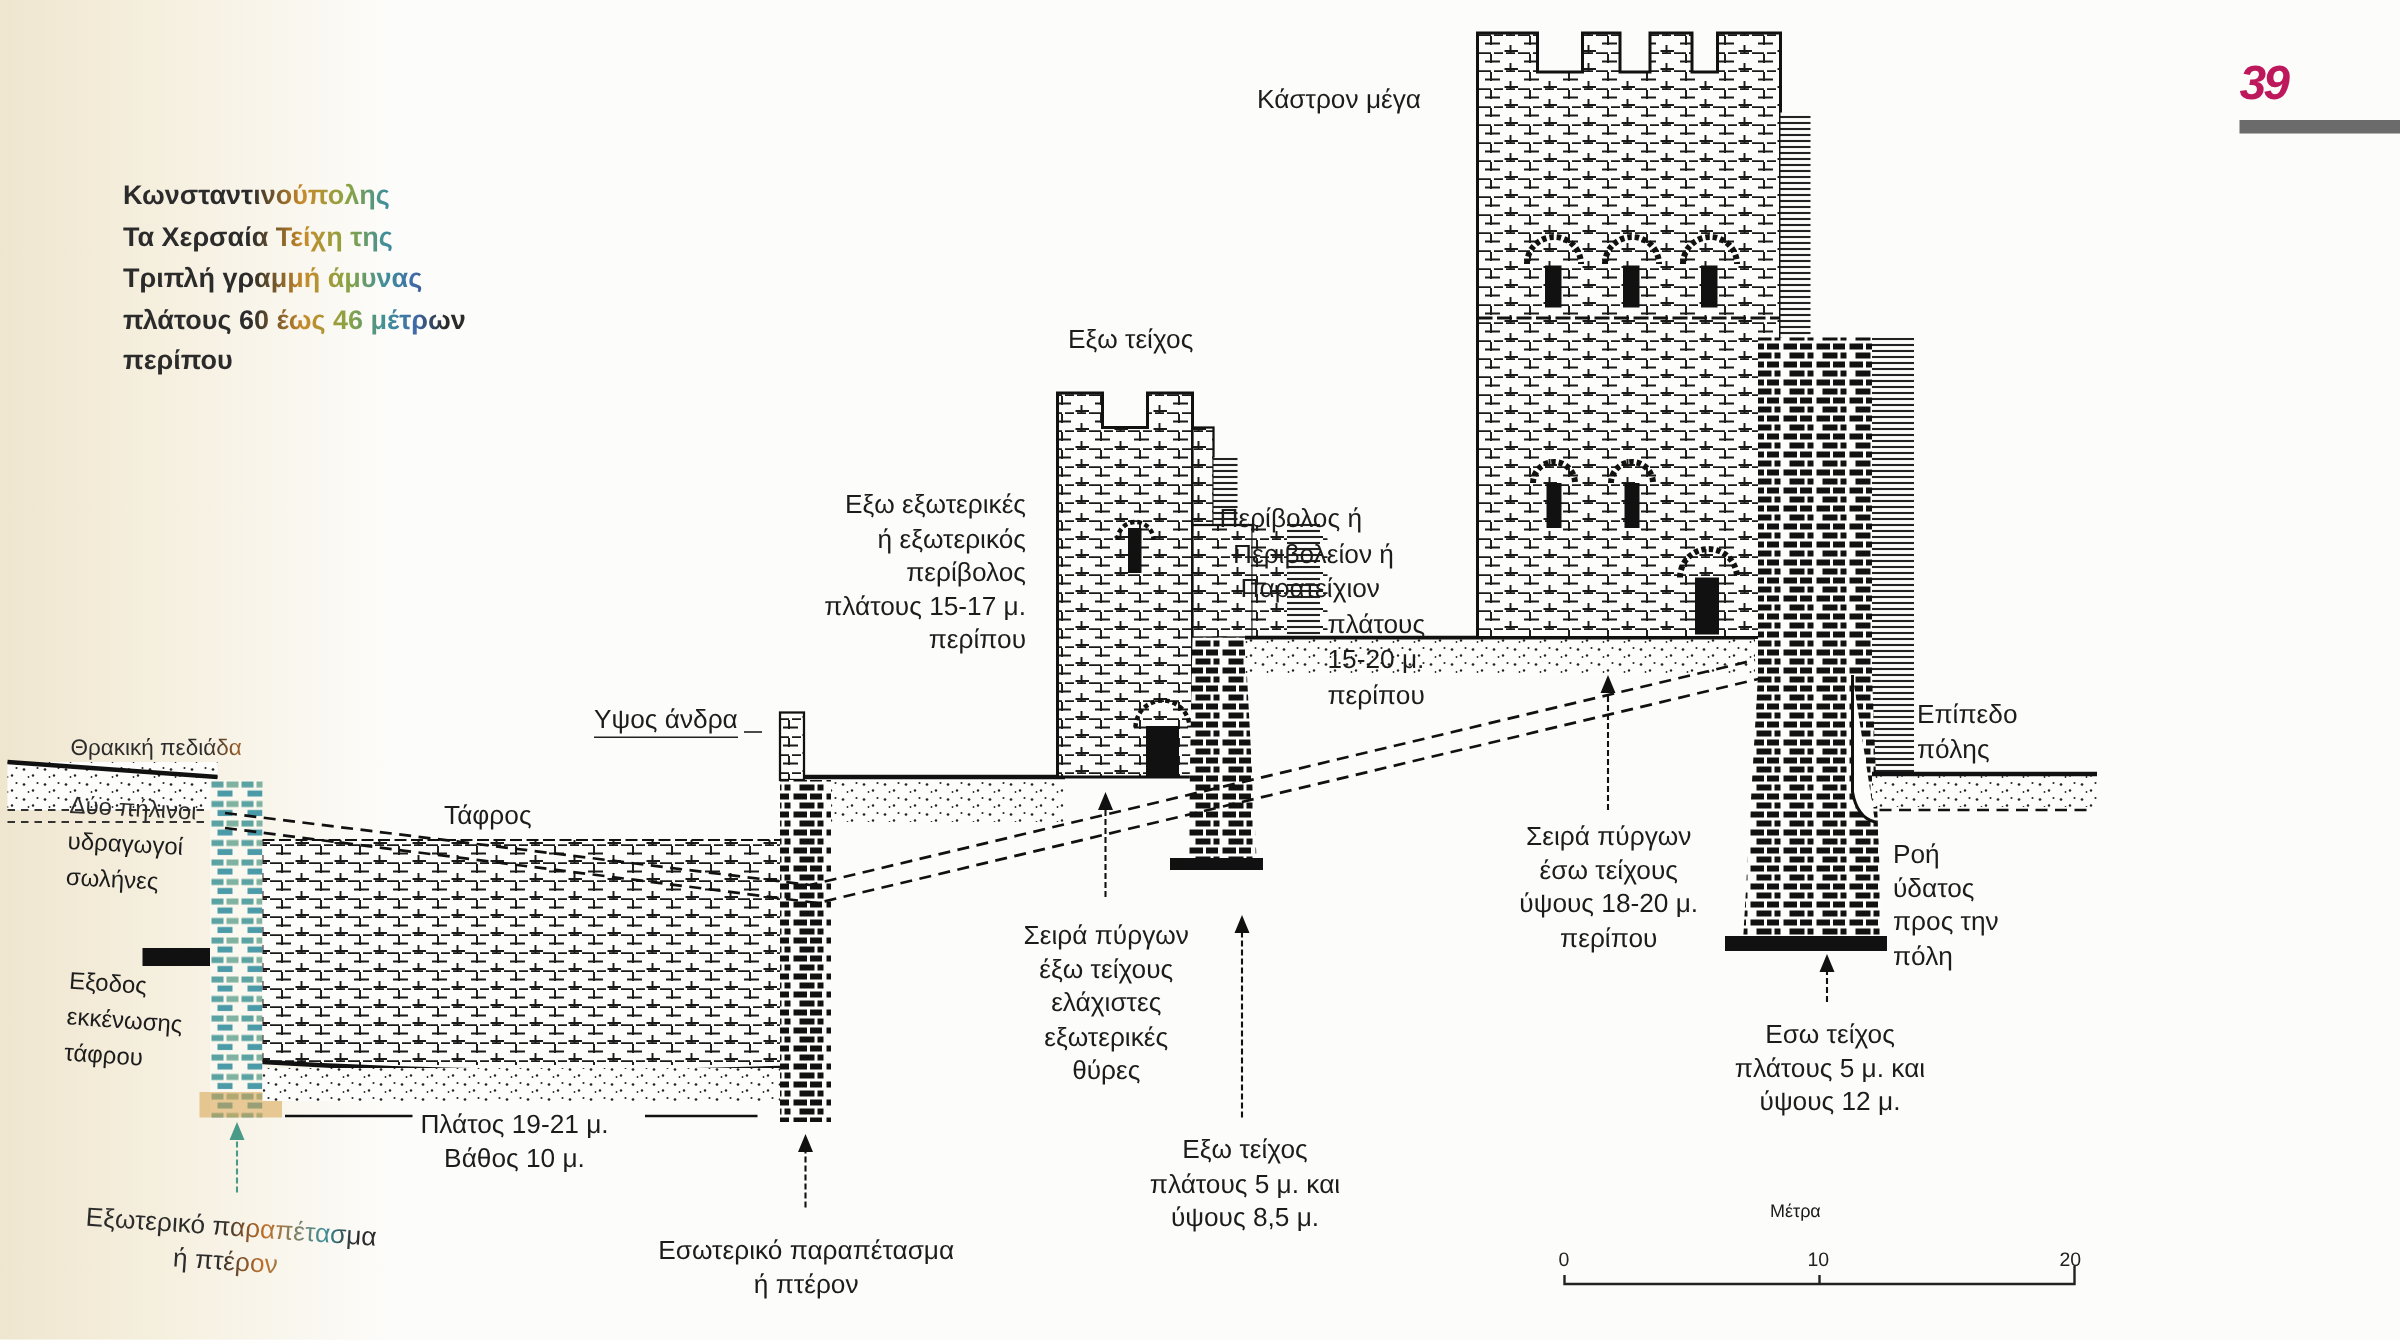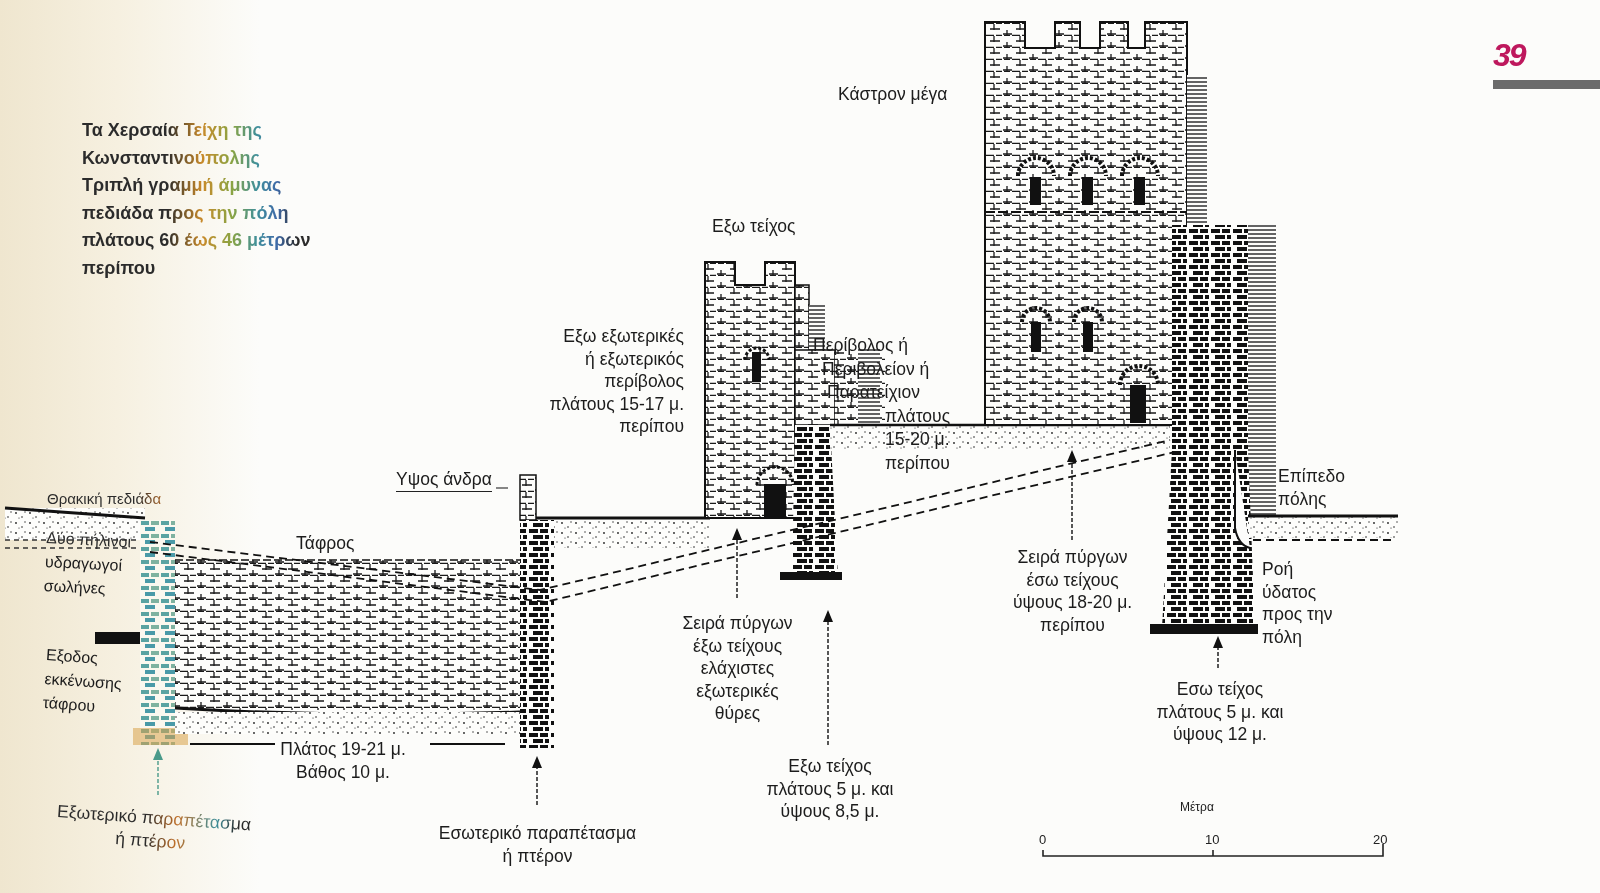--- a/index.html
+++ b/index.html
@@ -207,7 +207,7 @@
 <div class="page-num">39</div>
 <div class="page-bar"></div>
 
-<div class="lbl" style="left:838px; top:55px;margin-top:28px;">Κάστρον μέγα</div>
+<div class="lbl" style="left:838px; top:55px;">Κάστρον μέγα</div>
 <div class="lbl" style="left:712px; top:215px;">Εξω τείχος</div>
 
 <div class="lbl" style="left:813px; top:298px; line-height:23.5px;margin-top:36px;">

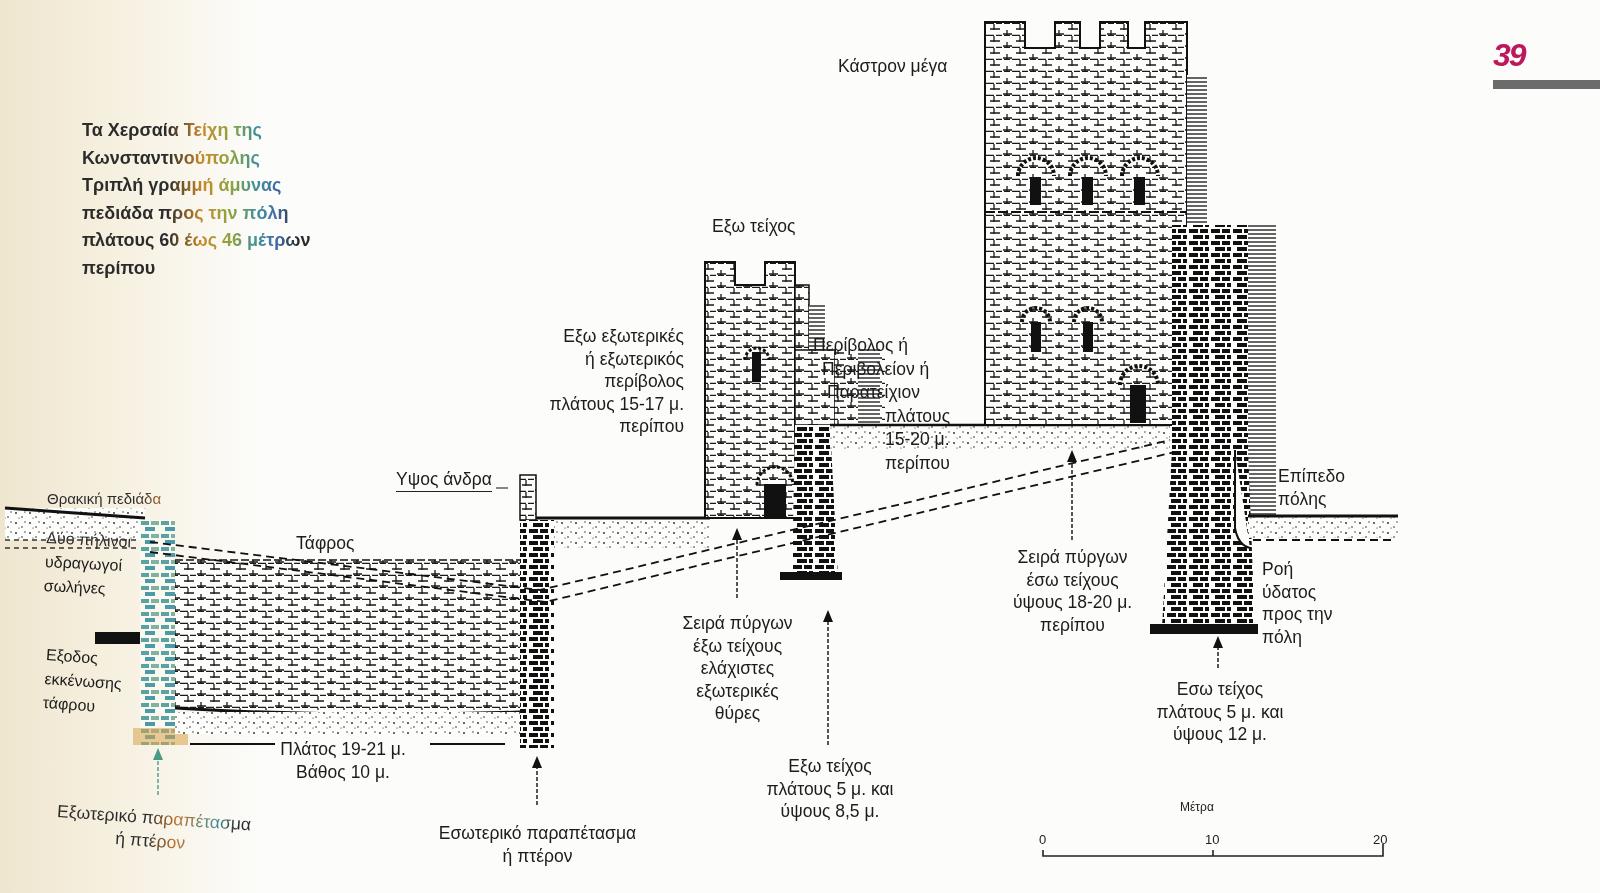--- a/index.html
+++ b/index.html
@@ -196,8 +196,8 @@
 </svg>
 
 <div class="lbl title-block" style="left:82px; top:117px;">
+  <span class="ln rainbow">Κωνσταντινούπολης</span>
   <span class="ln rainbow">Τα Χερσαία Τείχη της</span>
-  <span class="ln rainbow">Κωνσταντινούπολης</span>
   <span class="ln rainbow">Τριπλή γραμμή άμυνας</span>
   <span class="ln rainbow">πεδιάδα προς την πόλη</span>
   <span class="ln rainbow">πλάτους 60 έως 46 μέτρων</span>

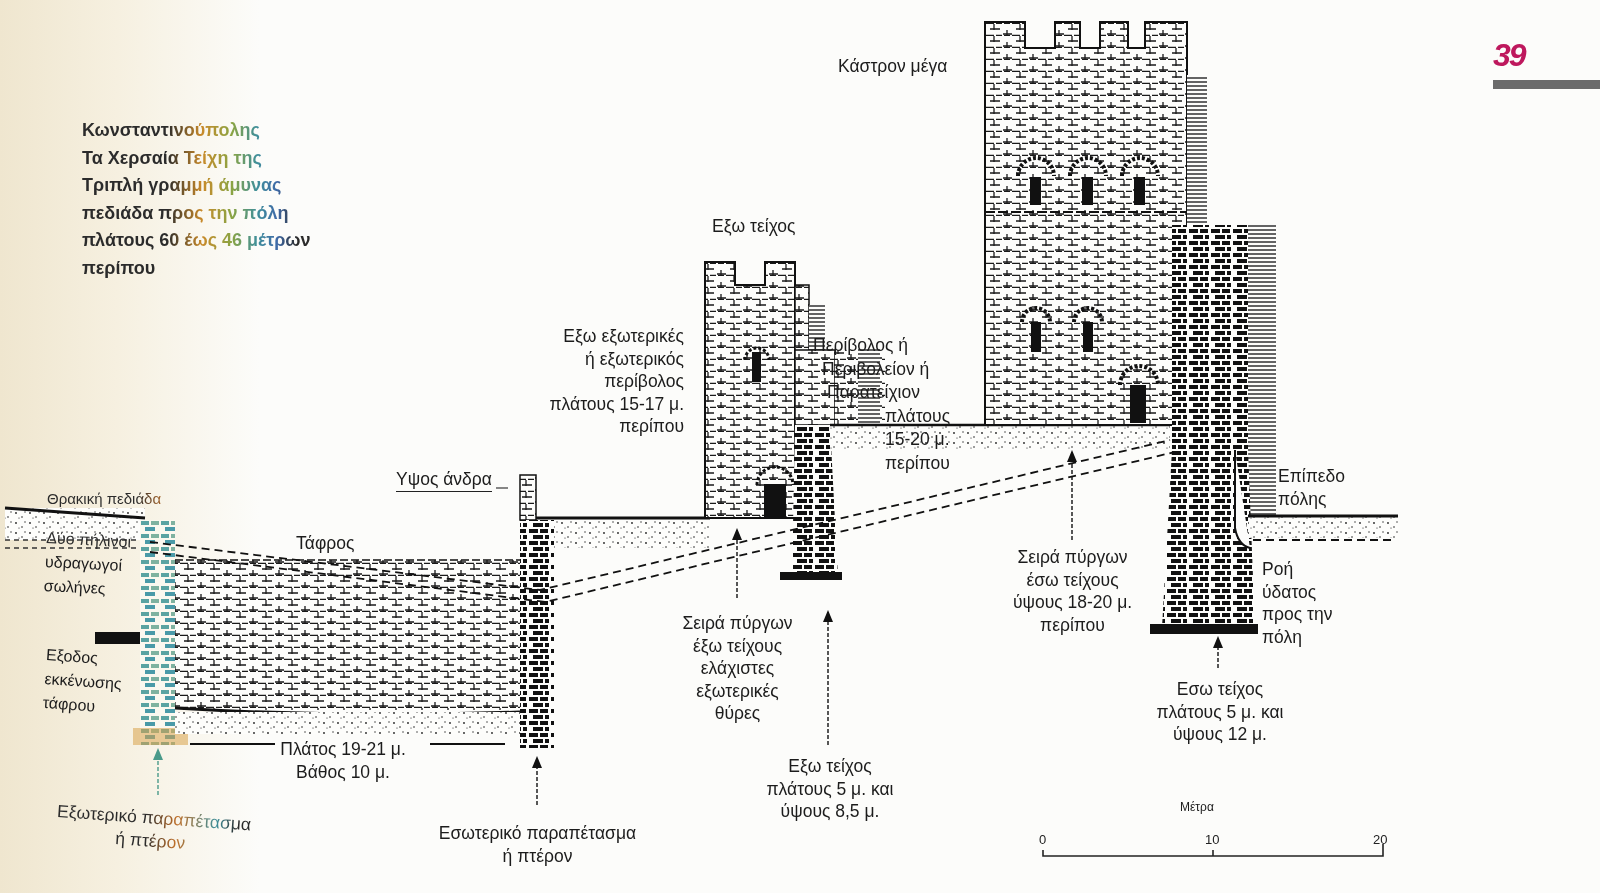--- a/index.html
+++ b/index.html
@@ -199,7 +199,6 @@
   <span class="ln rainbow">Κωνσταντινούπολης</span>
   <span class="ln rainbow">Τα Χερσαία Τείχη της</span>
   <span class="ln rainbow">Τριπλή γραμμή άμυνας</span>
-  <span class="ln rainbow">πεδιάδα προς την πόλη</span>
   <span class="ln rainbow">πλάτους 60 έως 46 μέτρων</span>
   <span class="ln rainbow">περίπου</span>
 </div>

